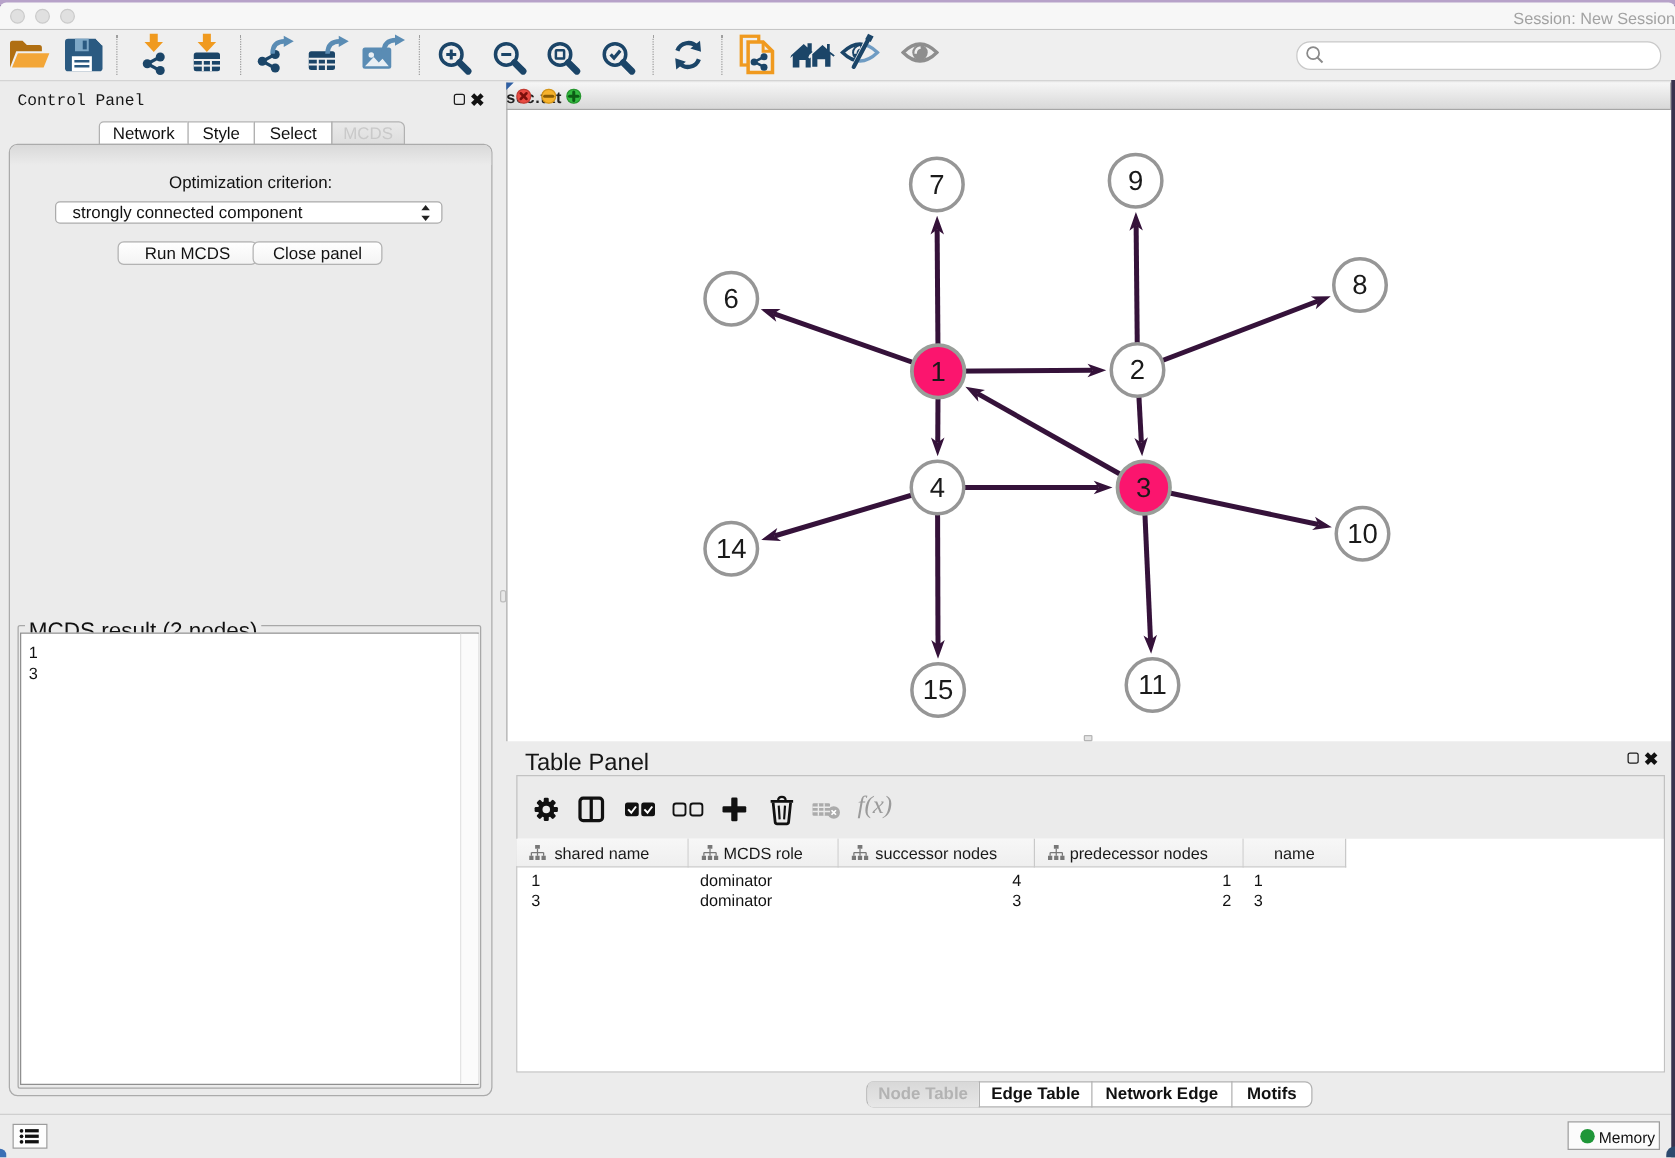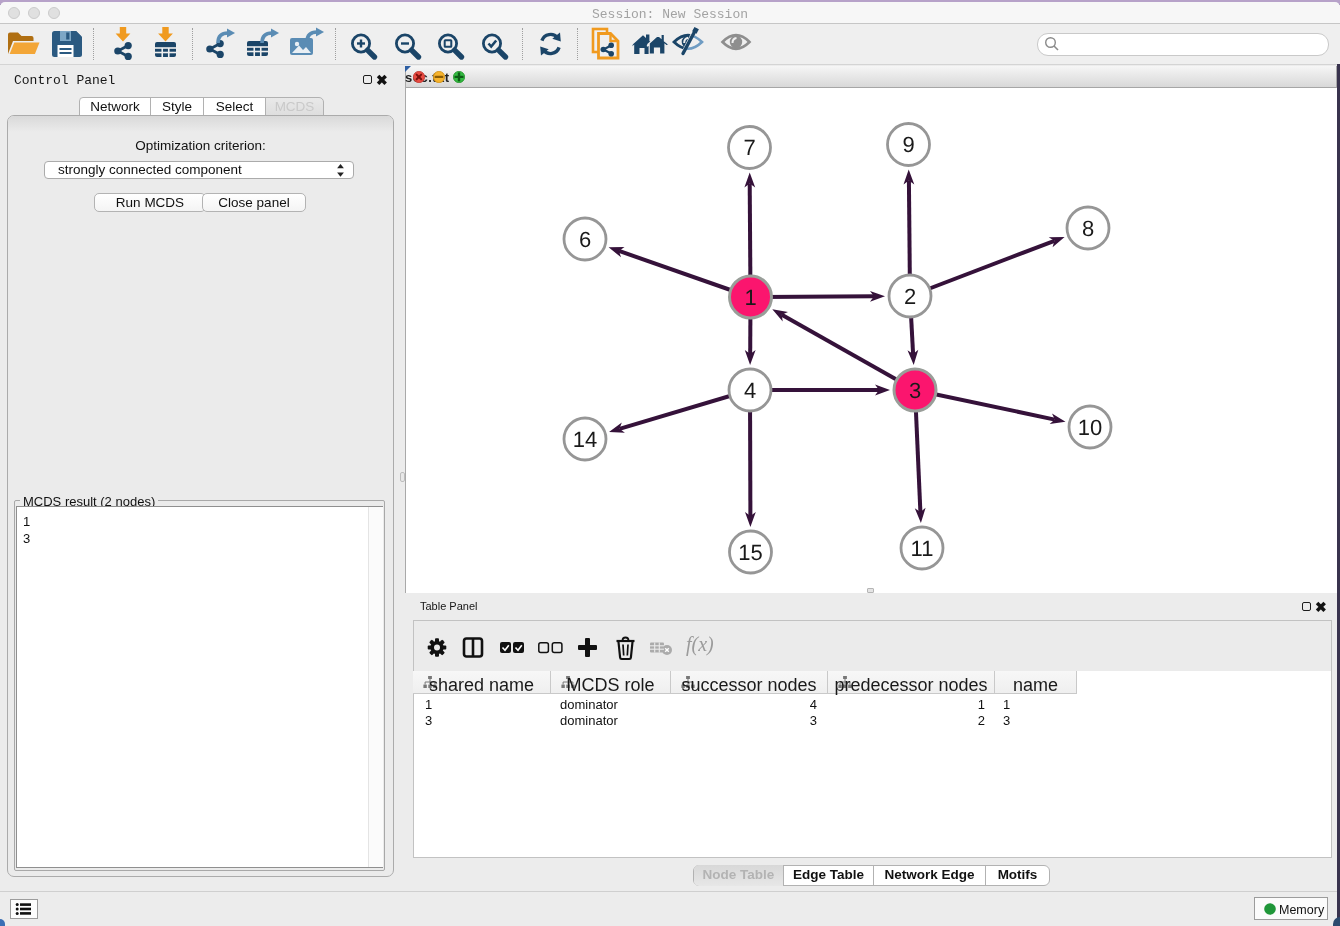--- a/index.html
+++ b/index.html
@@ -11,7 +11,7 @@
 #deskstrip{left:0;top:0;width:1340px;height:4px;background:#b7a2c9;border-bottom:1px solid #9780ad;}
 #titlebar{left:0;top:2px;width:1340px;height:21px;background:#f7f7f7;border-radius:5px 5px 0 0;border-bottom:1px solid #c6c6c6;}
 .tl{position:absolute;top:7px;width:12px;height:12px;border-radius:50%;background:#e0e0e0;border:1px solid #cbcbcb;box-sizing:border-box;}
-#wtitle{left:0;top:7px;width:1340px;text-align:center;font-size:13px;color:#a2a2a2;font-family:Liberation Mono, monospace;}
+#wtitle{left:0;top:7px;width:1340px;text-align:right;font-size:13px;color:#a2a2a2;}
 #toolbar{left:0;top:24px;width:1340px;height:40px;background:#efefef;border-bottom:1px solid #d4d4d4;}
 .tsep{position:absolute;top:4px;height:32px;width:0;border-left:1px dotted #9f9f9f;}
 .ticon{position:absolute;top:0px;}

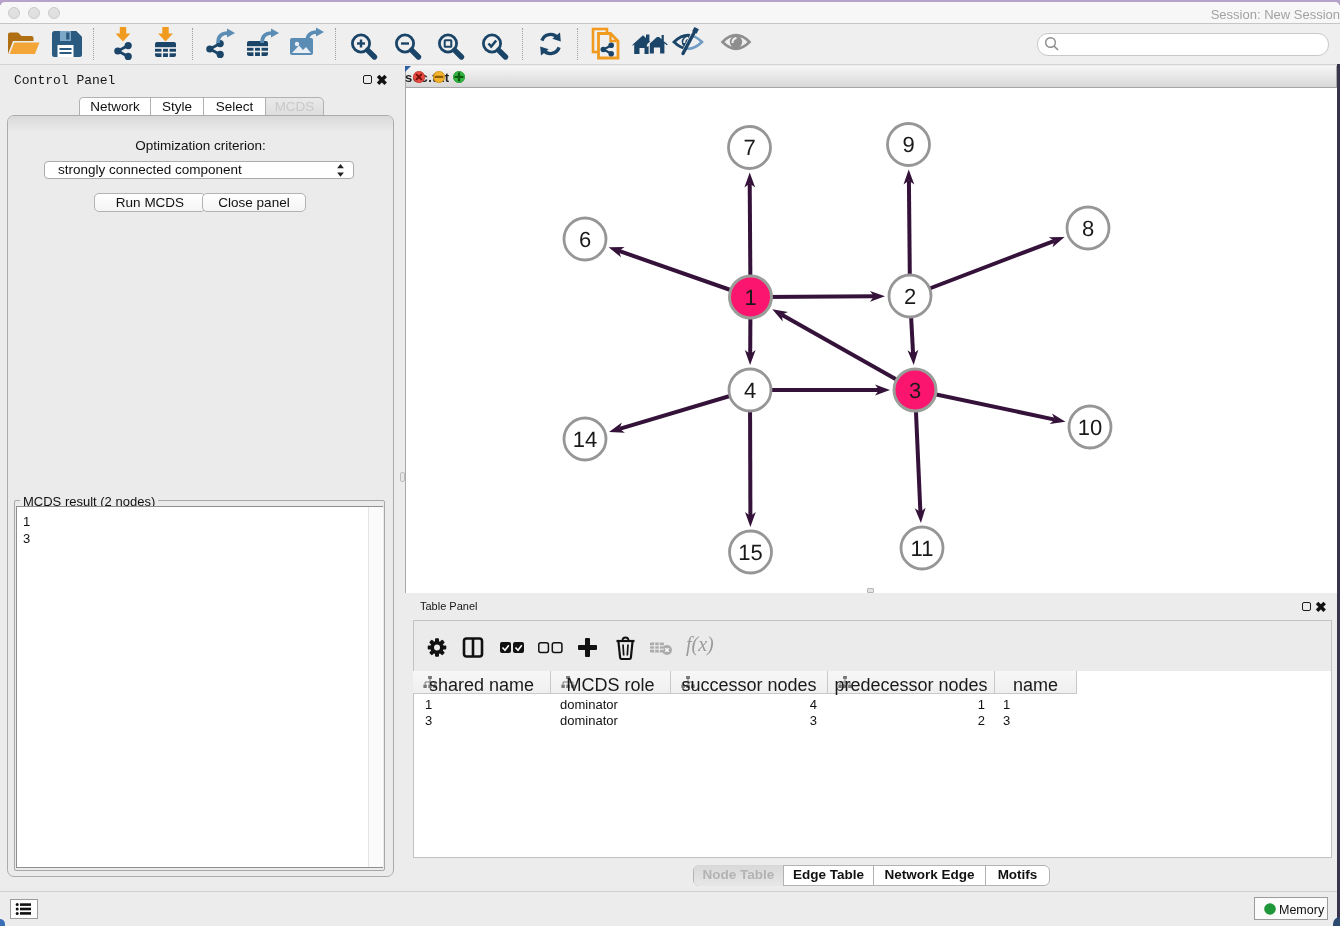--- a/index.html
+++ b/index.html
@@ -32,7 +32,7 @@
 #cp-select{left:44px;top:161px;width:310px;height:18px;box-sizing:border-box;background:#fff;border:1px solid #ababab;border-radius:4px;font-size:13.5px;color:#111;line-height:16px;padding-left:13px;}
 .btn{position:absolute;top:193px;height:19px;box-sizing:border-box;background:linear-gradient(#ffffff,#f4f4f4);border:1px solid #b3b3b3;border-radius:5px;font-size:13.5px;color:#111;text-align:center;line-height:17px;}
 #fieldset{left:14px;top:500px;width:371px;height:371px;box-sizing:border-box;border:1px solid #a8a8a8;border-radius:2px;}
-#fs-label{left:20px;top:494px;background:#ebebeb;padding:0 3px;font-size:13px;color:#111;text-decoration:underline;}
+#fs-label{left:20px;top:494px;background:#ebebeb;padding:0 3px;font-size:18px;color:#111;text-decoration:underline;}
 #fs-white{left:16px;top:506px;width:367px;height:362px;box-sizing:border-box;background:#fff;border:1px solid #8f8f8f;font-size:13px;color:#111;line-height:17px;padding:6px 0 0 6px;}
 #fs-scroll{left:368px;top:507px;width:14px;height:360px;background:#fbfbfb;border-left:1px solid #e4e4e4;}
 

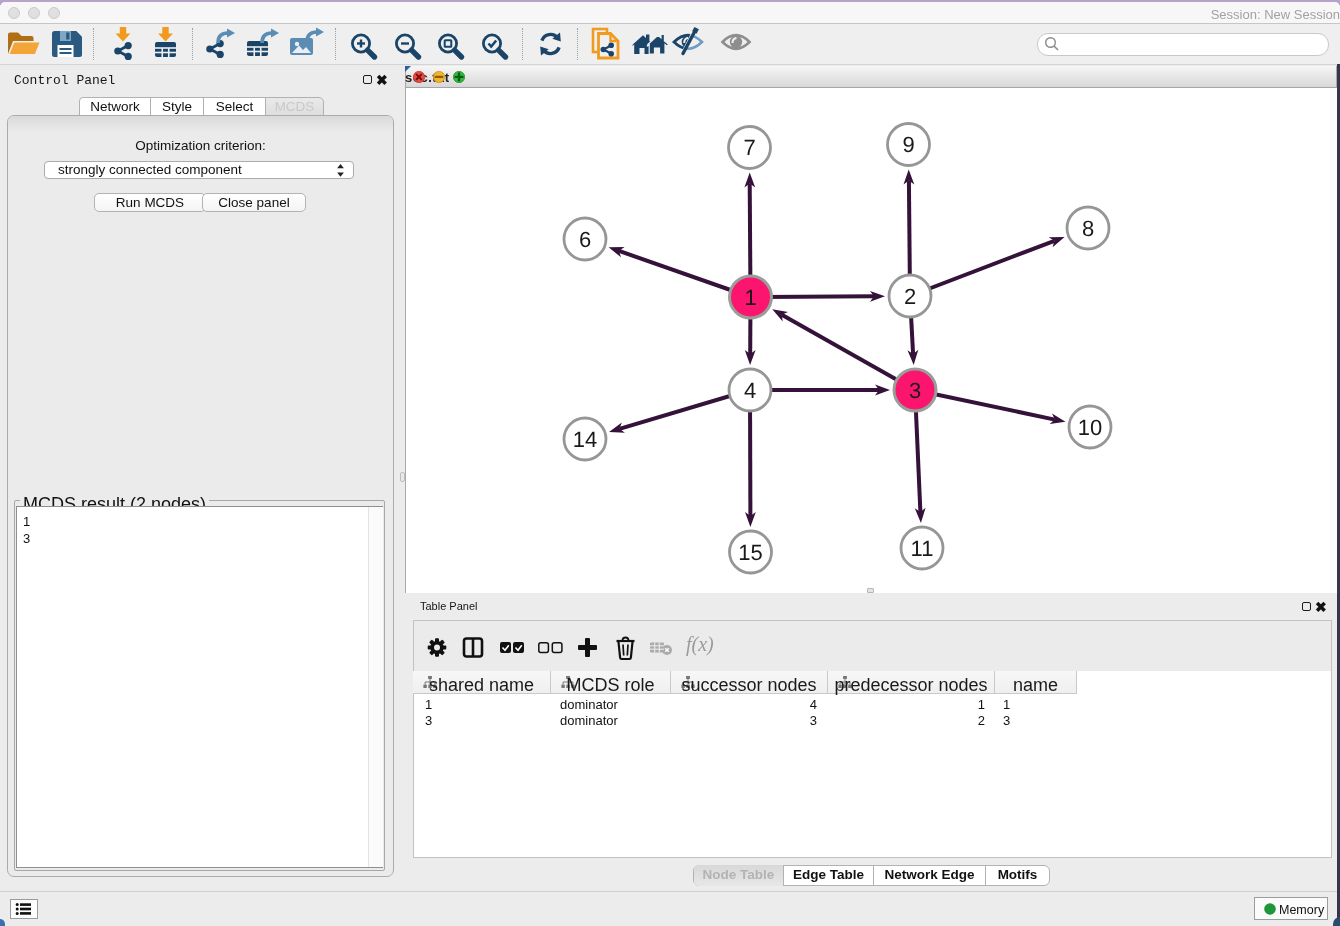--- a/index.html
+++ b/index.html
@@ -45,7 +45,7 @@
 .tl2{position:absolute;top:71px;width:11.5px;height:11.5px;border-radius:50%;box-sizing:border-box;}
 #bluetri{left:405px;top:66px;width:0;height:0;border-top:6px solid #2e5fa3;border-right:6px solid transparent;}
 
-#tp-title{left:420px;top:600px;font-size:11px;color:#161616;}
+#tp-title{left:420px;top:600px;font-size:19px;color:#161616;}
 #tp-box{left:413px;top:620px;width:919px;height:238px;box-sizing:border-box;border:1px solid #c2c2c2;background:#ebebeb;}
 #tp-white{left:414px;top:671px;width:917px;height:186px;background:#fff;}
 .hdrcell{position:absolute;top:671px;height:23px;box-sizing:border-box;background:linear-gradient(#f7f7f7,#efefef);border-right:1px solid #c9c9c9;border-bottom:1px solid #c9c9c9;font-size:18px;color:#1a1a1a;}

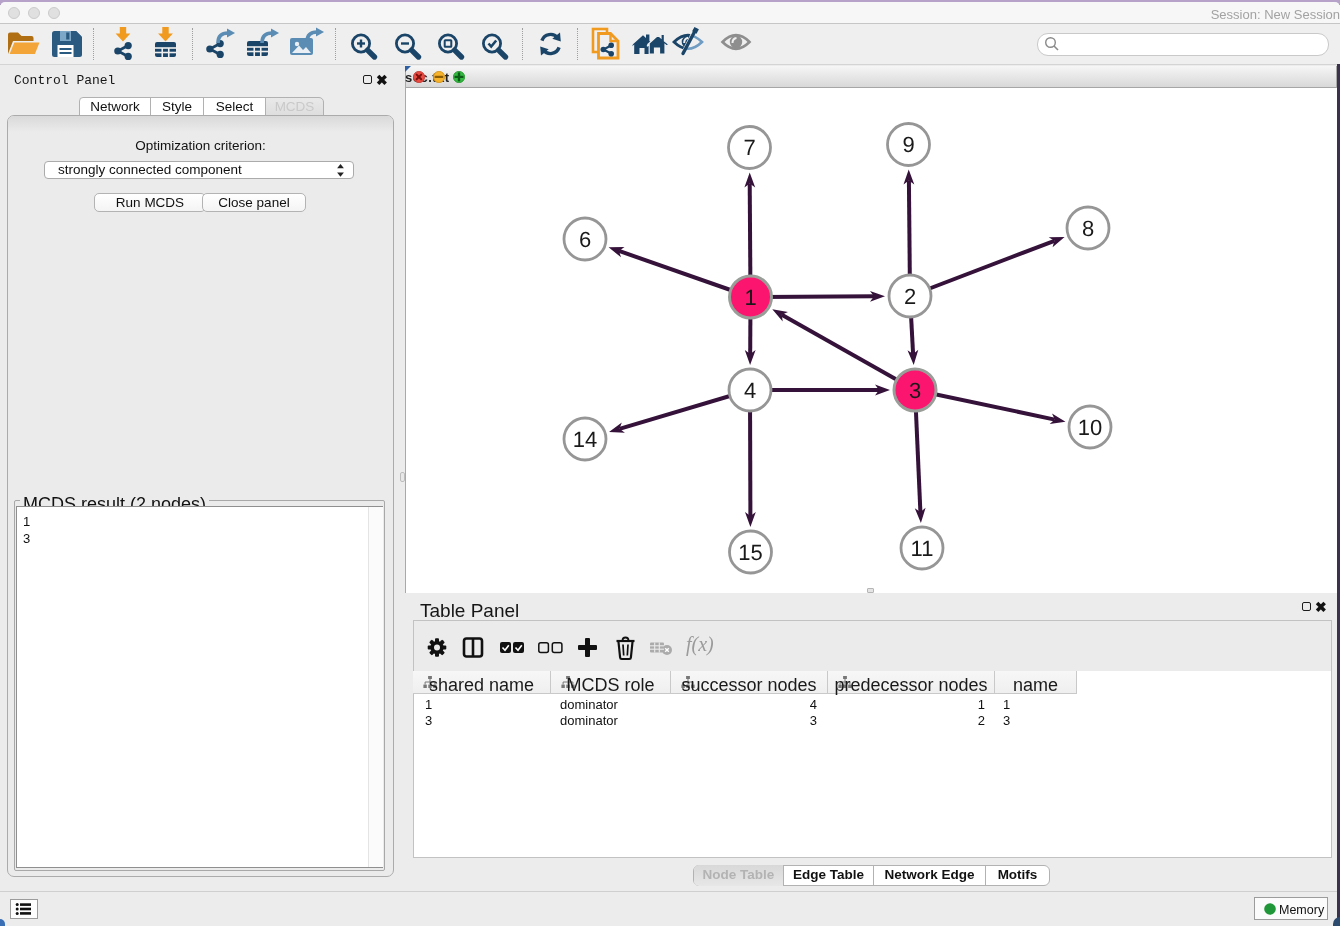--- a/index.html
+++ b/index.html
@@ -48,7 +48,7 @@
 #tp-title{left:420px;top:600px;font-size:19px;color:#161616;}
 #tp-box{left:413px;top:620px;width:919px;height:238px;box-sizing:border-box;border:1px solid #c2c2c2;background:#ebebeb;}
 #tp-white{left:414px;top:671px;width:917px;height:186px;background:#fff;}
-.hdrcell{position:absolute;top:671px;height:23px;box-sizing:border-box;background:linear-gradient(#f7f7f7,#efefef);border-right:1px solid #c9c9c9;border-bottom:1px solid #c9c9c9;font-size:18px;color:#1a1a1a;}
+.hdrcell{position:absolute;top:671px;height:23px;box-sizing:border-box;background:linear-gradient(#f7f7f7,#efefef);border-right:1px solid #c9c9c9;border-bottom:1px solid #c9c9c9;font-size:13px;color:#1a1a1a;}
 .hdrlbl{position:absolute;width:100%;text-align:center;top:4px;}
 .rowtxt{position:absolute;font-size:13px;color:#111;}
 

